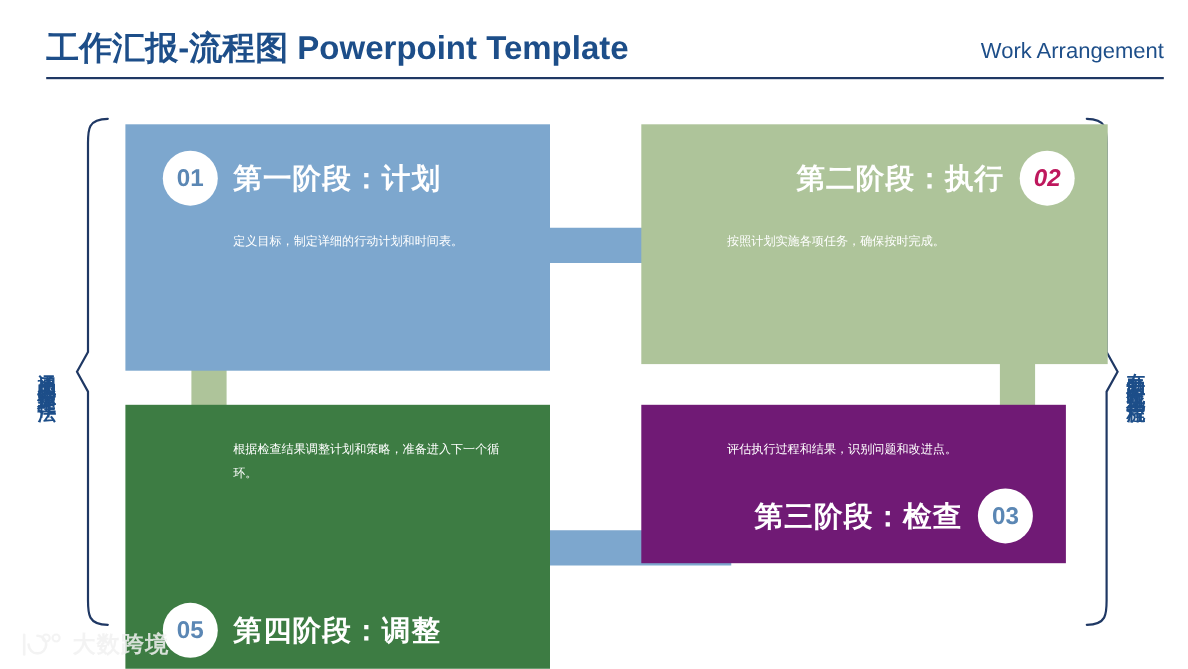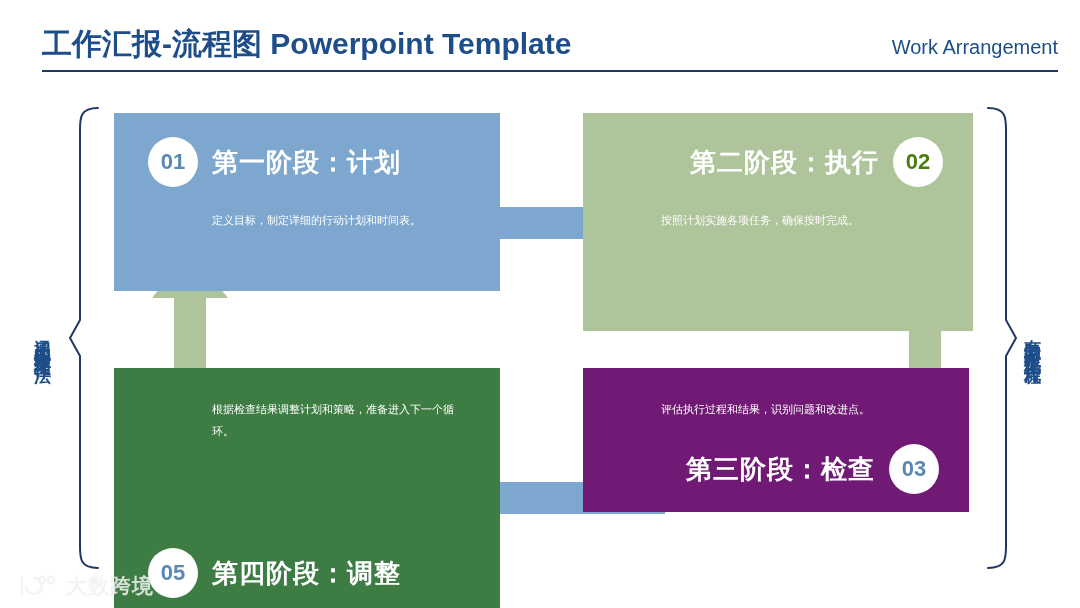--- a/index.html
+++ b/index.html
@@ -92,7 +92,7 @@
     box-sizing: border-box;
     color: #ffffff;
   }
-  #card-1 { left: 114px; top: 35px;  width: 386px; height: 178px; background: #7da7ce; }
+  #card-1 { left: 114px; top: 35px;  width: 386px; height: 224px; background: #7da7ce; }
   #card-2 { left: 583px; top: 35px;  width: 390px; height: 218px; background: #aec49a; }
   #card-4 { left: 114px; top: 290px; width: 386px; height: 248px; background: #3d7c43; }
   #card-3 { left: 583px; top: 290px; width: 386px; height: 144px; background: #701a75; }

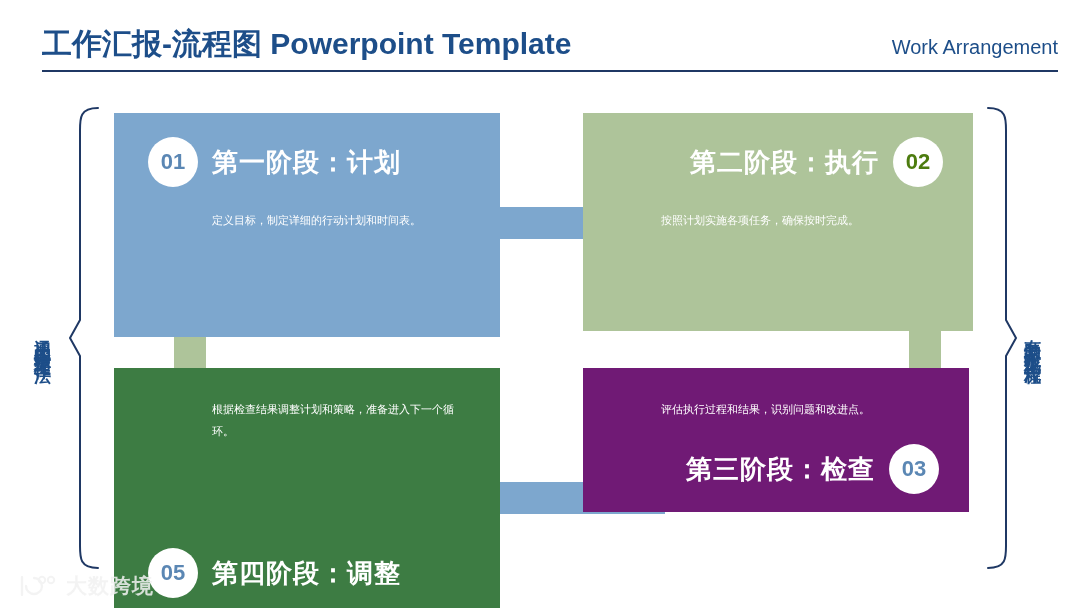--- a/index.html
+++ b/index.html
@@ -93,7 +93,7 @@
     color: #ffffff;
   }
   #card-1 { left: 114px; top: 35px;  width: 386px; height: 224px; background: #7da7ce; }
-  #card-2 { left: 583px; top: 35px;  width: 390px; height: 218px; background: #aec49a; }
+  #card-2 { left: 583px; top: 35px;  width: 424px; height: 218px; background: #aec49a; }
   #card-4 { left: 114px; top: 290px; width: 386px; height: 248px; background: #3d7c43; }
   #card-3 { left: 583px; top: 290px; width: 386px; height: 144px; background: #701a75; }
 

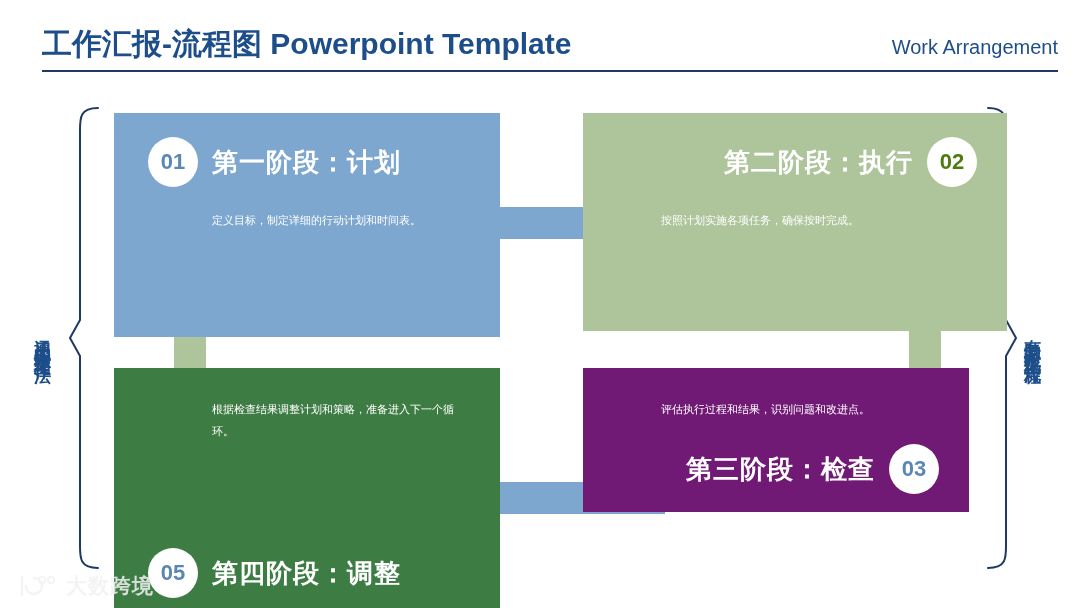--- a/index.html
+++ b/index.html
@@ -121,7 +121,7 @@
     flex: 0 0 auto;
   }
   #card-1 .badge, #card-3 .badge { color: #5b87b4; }
-  #card-2 .badge { color: #4d7c0f; }
+  #card-2 .badge { color: #be185d; font-style: italic; }
   #card-4 .badge { color: #5b87b4; }
 
   .card-title {

